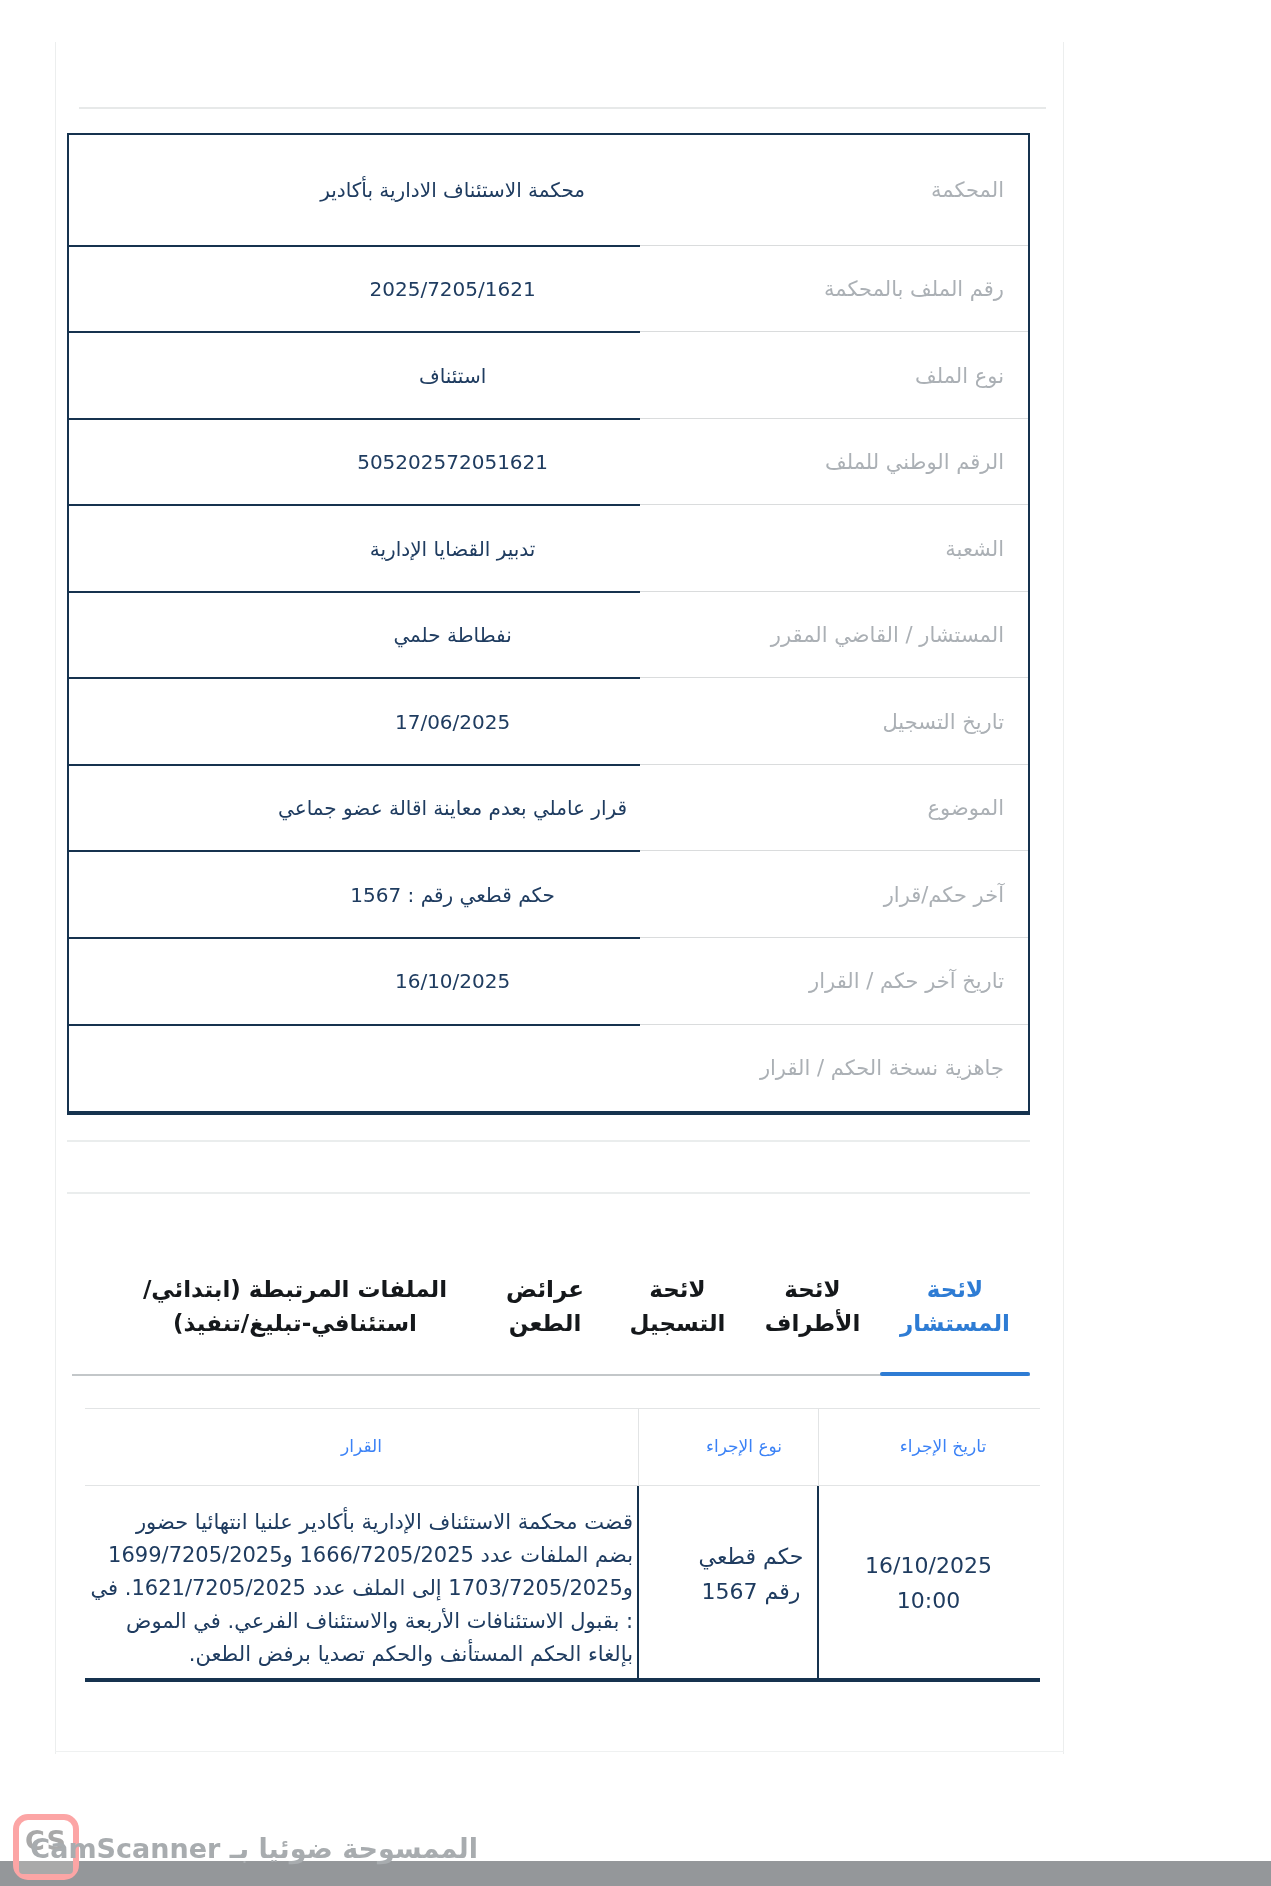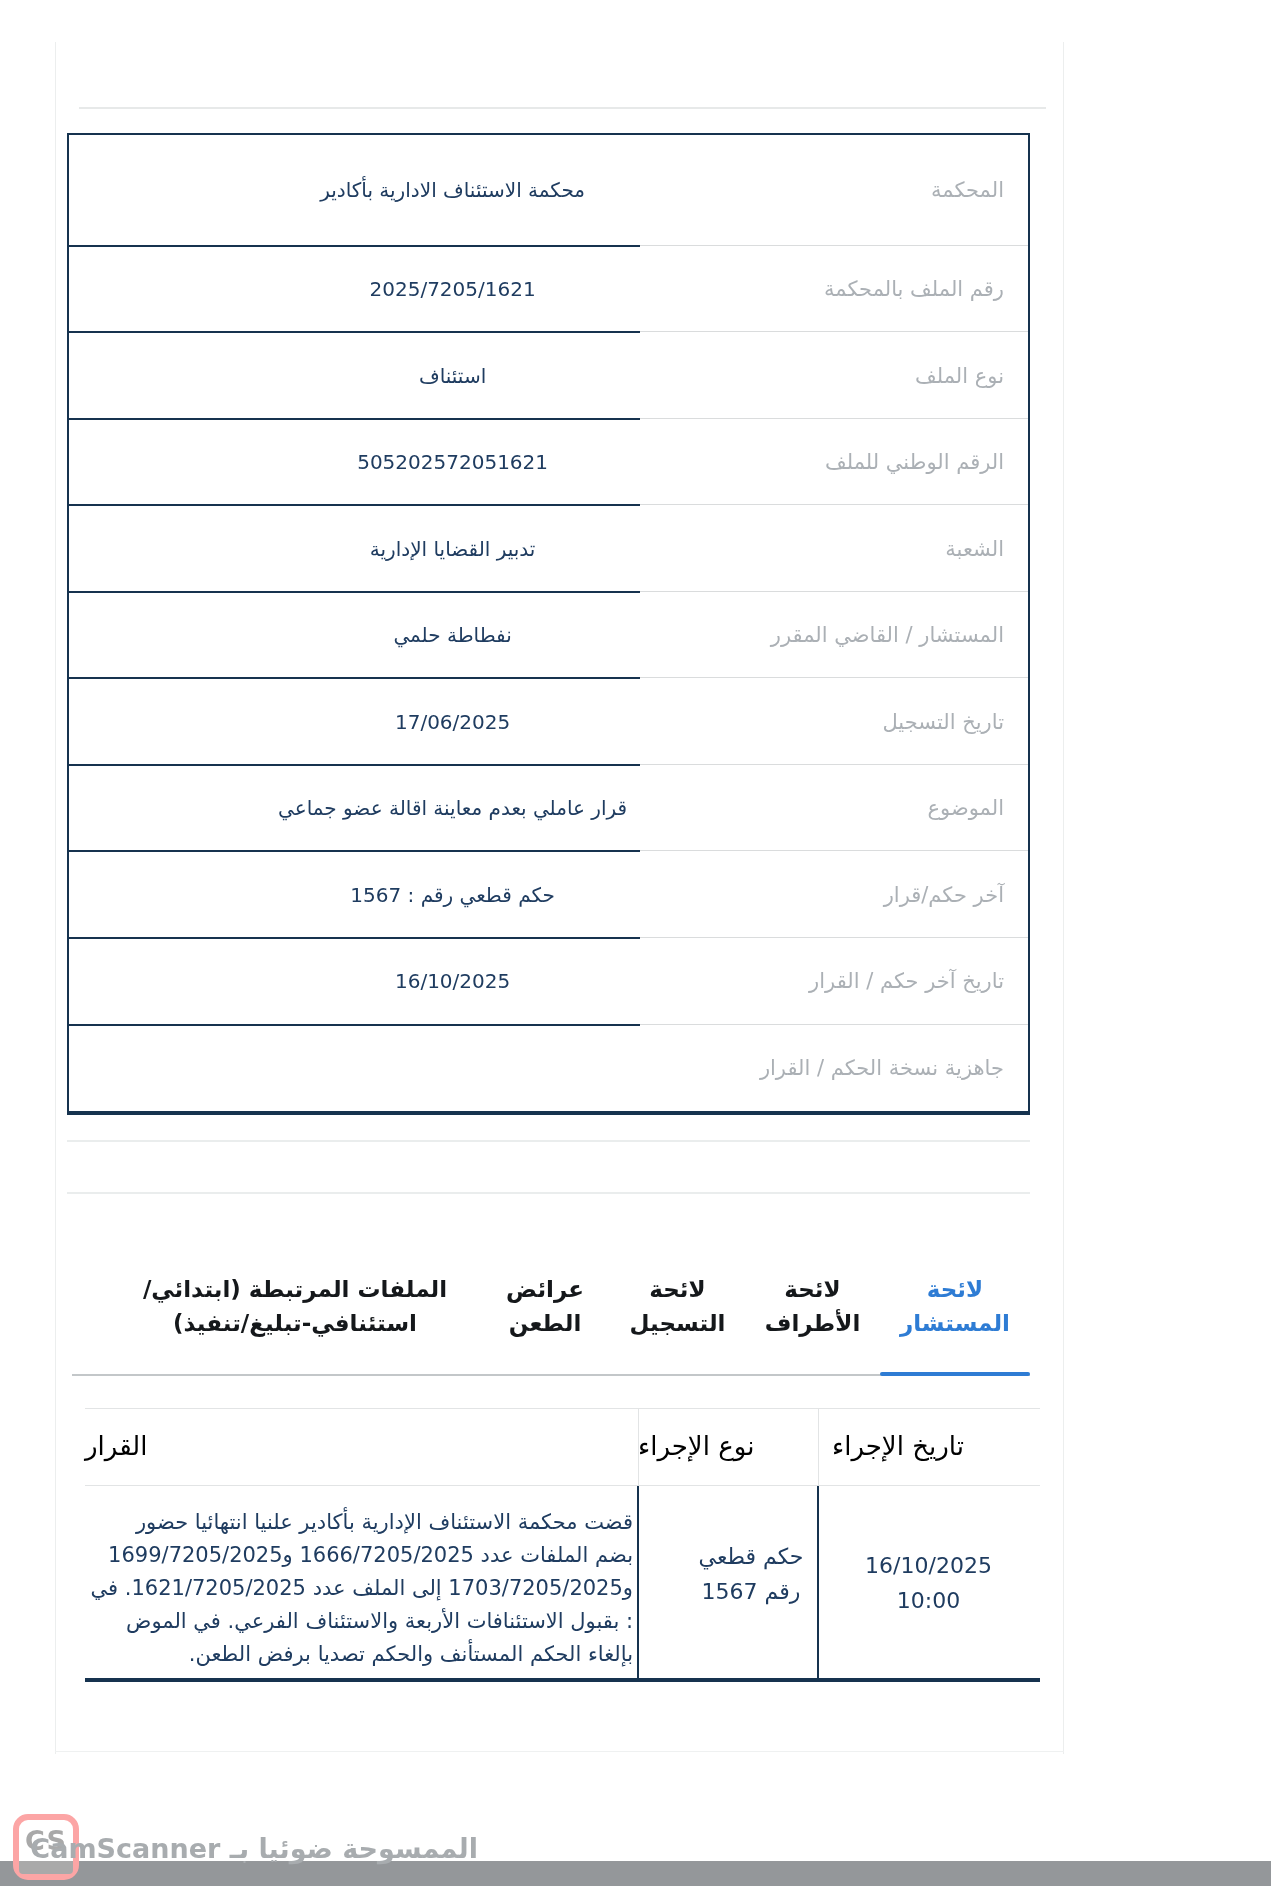--- a/index.html
+++ b/index.html
@@ -61,7 +61,7 @@
   .ptable{position:absolute;left:85px;top:1408px;width:955px;height:274px;}
   .p-line-top{position:absolute;left:0;top:0;width:955px;height:1px;background:#e2e4e5;}
   .p-line-head{position:absolute;left:0;top:77px;width:955px;height:1px;background:#e2e4e5;}
-  .p-head{position:absolute;top:0;height:77px;line-height:77px;text-align:left;color:#000000;font-size:26px;direction:rtl;white-space:nowrap;}
+  .p-head{position:absolute;top:0;height:77px;line-height:77px;text-align:center;color:#3b82f6;font-size:17px;direction:rtl;white-space:nowrap;}
   .ph-dec{left:0;width:553px;}
   .ph-type{left:553px;width:180px;}
   .ph-date{left:733px;width:222px;padding-left:14px;}

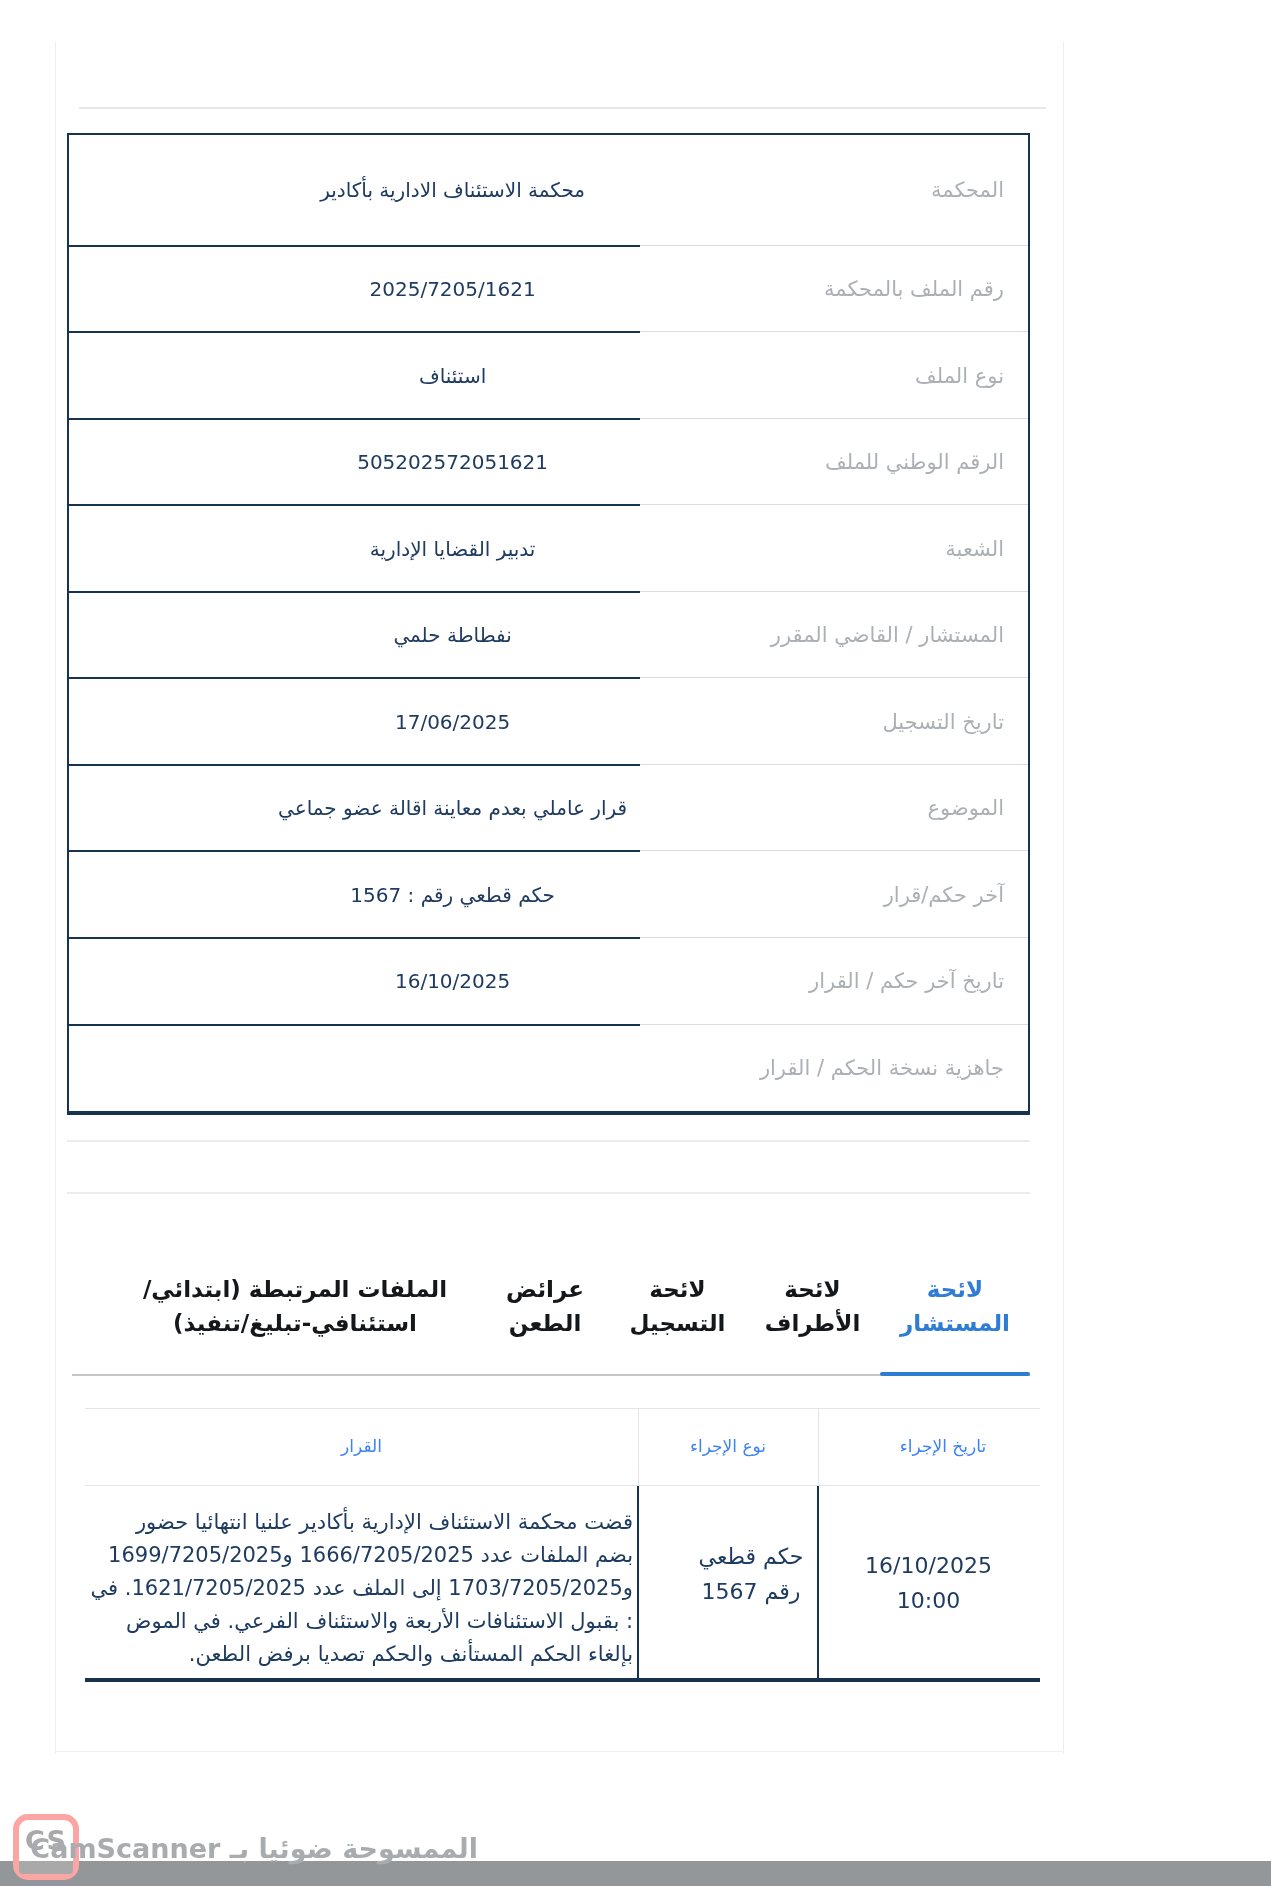--- a/index.html
+++ b/index.html
@@ -63,7 +63,7 @@
   .p-line-head{position:absolute;left:0;top:77px;width:955px;height:1px;background:#e2e4e5;}
   .p-head{position:absolute;top:0;height:77px;line-height:77px;text-align:center;color:#3b82f6;font-size:17px;direction:rtl;white-space:nowrap;}
   .ph-dec{left:0;width:553px;}
-  .ph-type{left:553px;width:180px;}
+  .ph-type{left:553px;width:180px;padding-left:16px;}
   .ph-date{left:733px;width:222px;padding-left:14px;}
   .pv-head{position:absolute;top:1px;height:76px;width:1px;background:#e2e4e5;}
   .pvh-1{left:553px;} .pvh-2{left:733px;}

